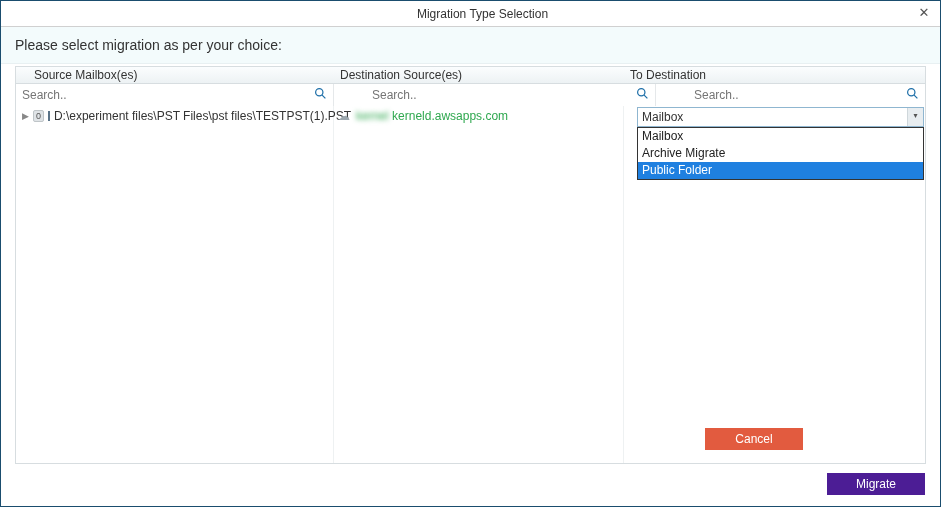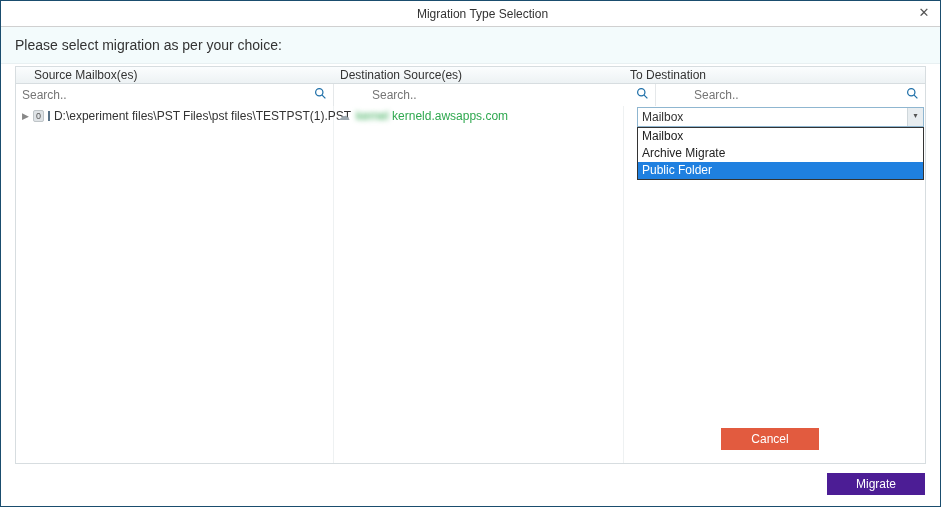--- a/index.html
+++ b/index.html
@@ -209,7 +209,7 @@
       bottom: 12px;
       right: 16px;
       display: flex;
-      gap: 8px;
+      gap: 24px;
     }
     .btn {
       width: 98px;

